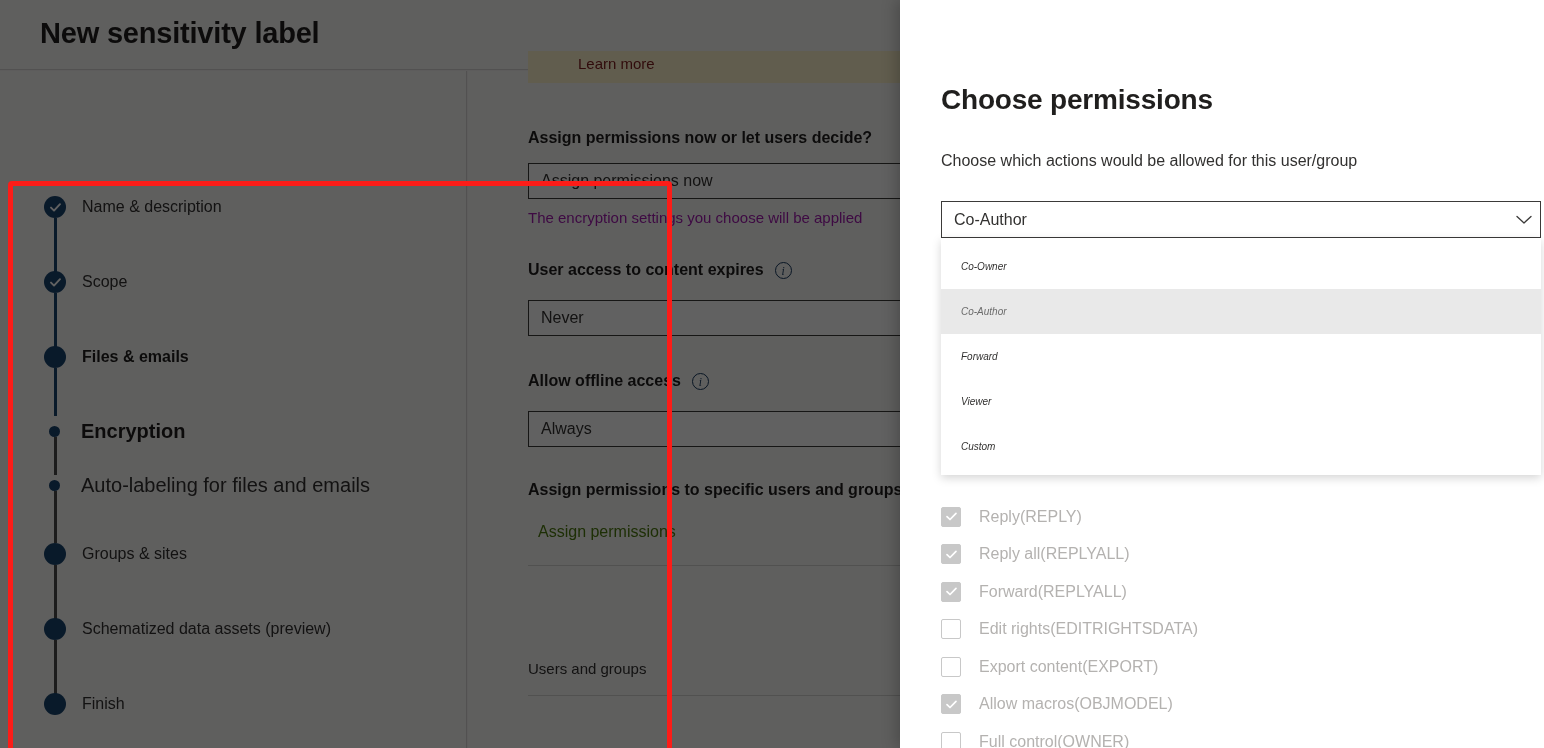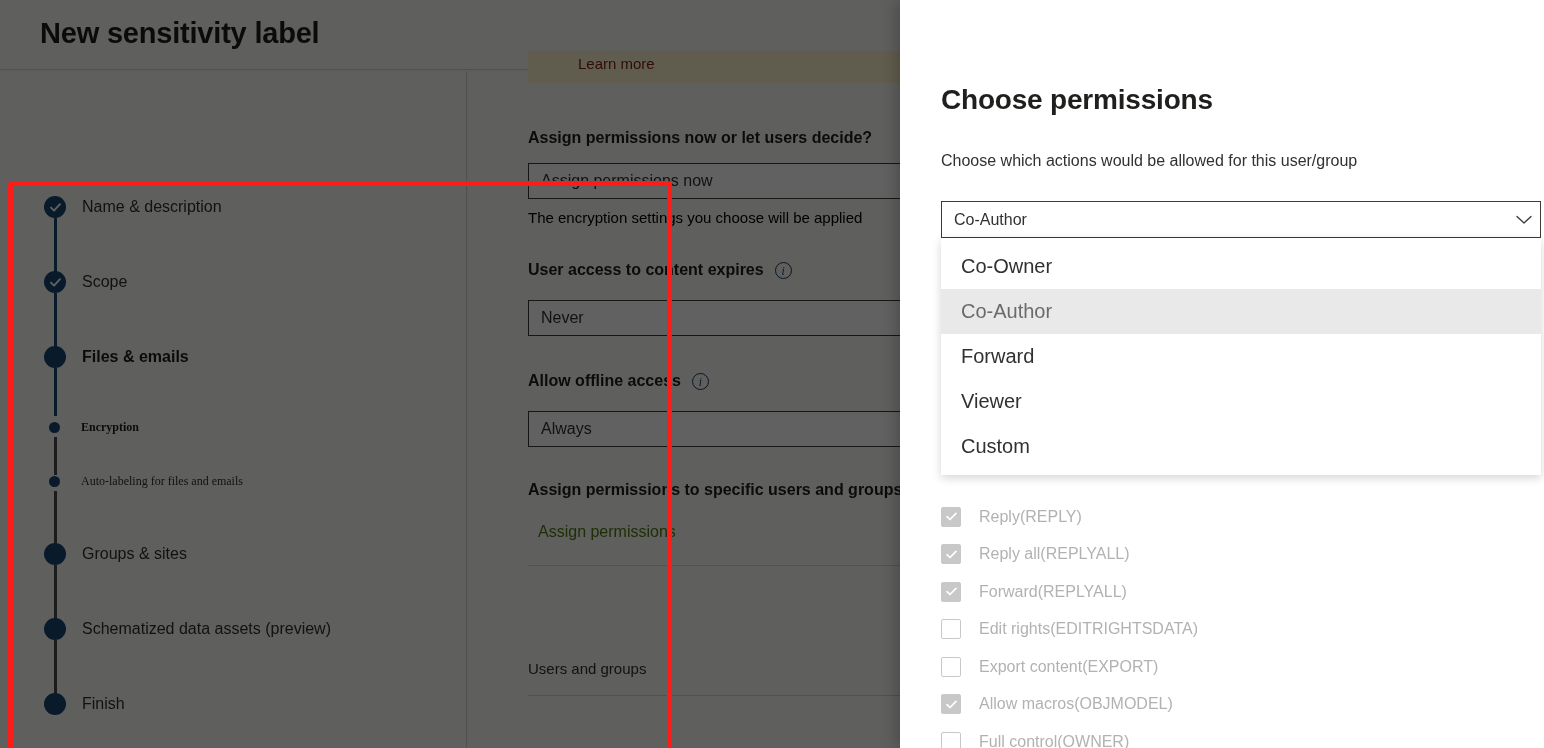--- a/index.html
+++ b/index.html
@@ -174,7 +174,7 @@
     position: absolute;
     left: 60px;
     font-size: 15px;
-    color: #000000;
+    color: #a21caf;
     white-space: nowrap;
   }
   .link-text {

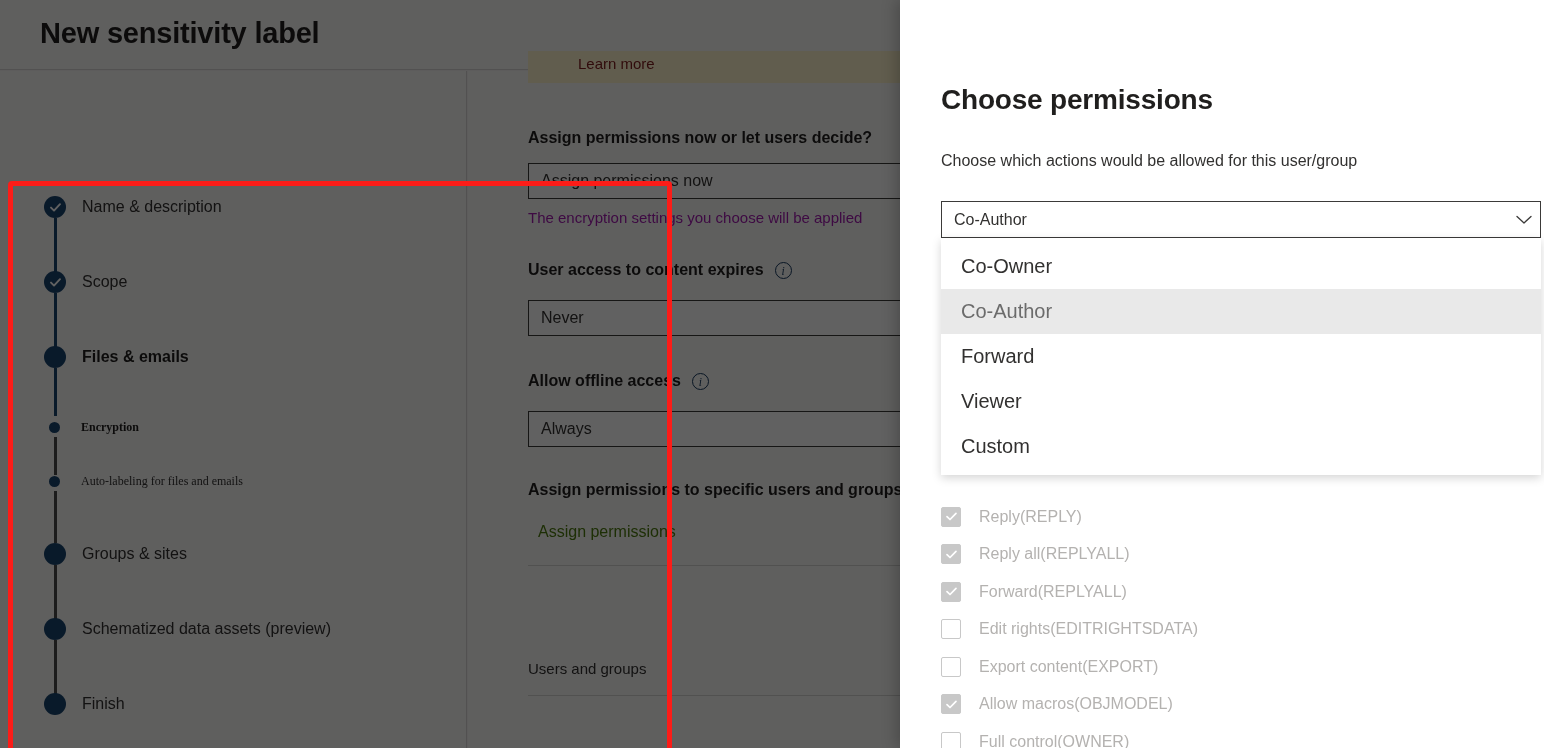--- a/index.html
+++ b/index.html
@@ -286,10 +286,11 @@
     height: 45px;
     line-height: 45px;
     padding-left: 20px;
-    font-size: 20px;
+    font-size: 10px;
     color: #323130;
     cursor: pointer;
     box-sizing: border-box;
+    font-style: italic;
   }
   .perm-option.selected {
     background: #e9e9e9;

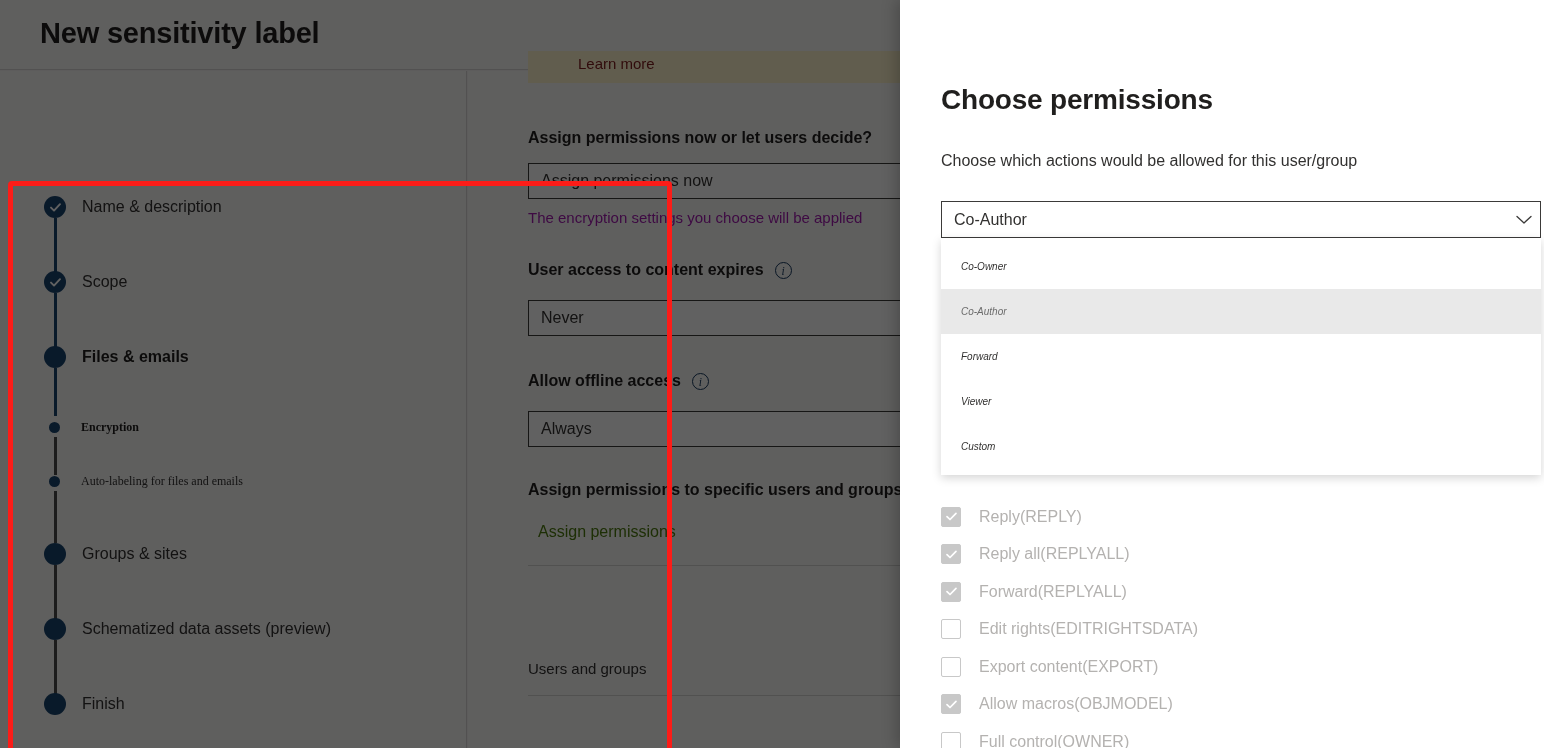--- a/index.html
+++ b/index.html
@@ -96,7 +96,7 @@
   }
   .step-dot.small + .step-label { margin-left: 16px; }
   .step-label.bold { font-weight: bold; color: #201f1e; }
-  .step-label.sub { font-size: 12px; font-family: Liberation Serif, serif; }
+  .step-label.sub { font-size: 20px; }
   .connector {
     position: absolute;
     left: 54px;

